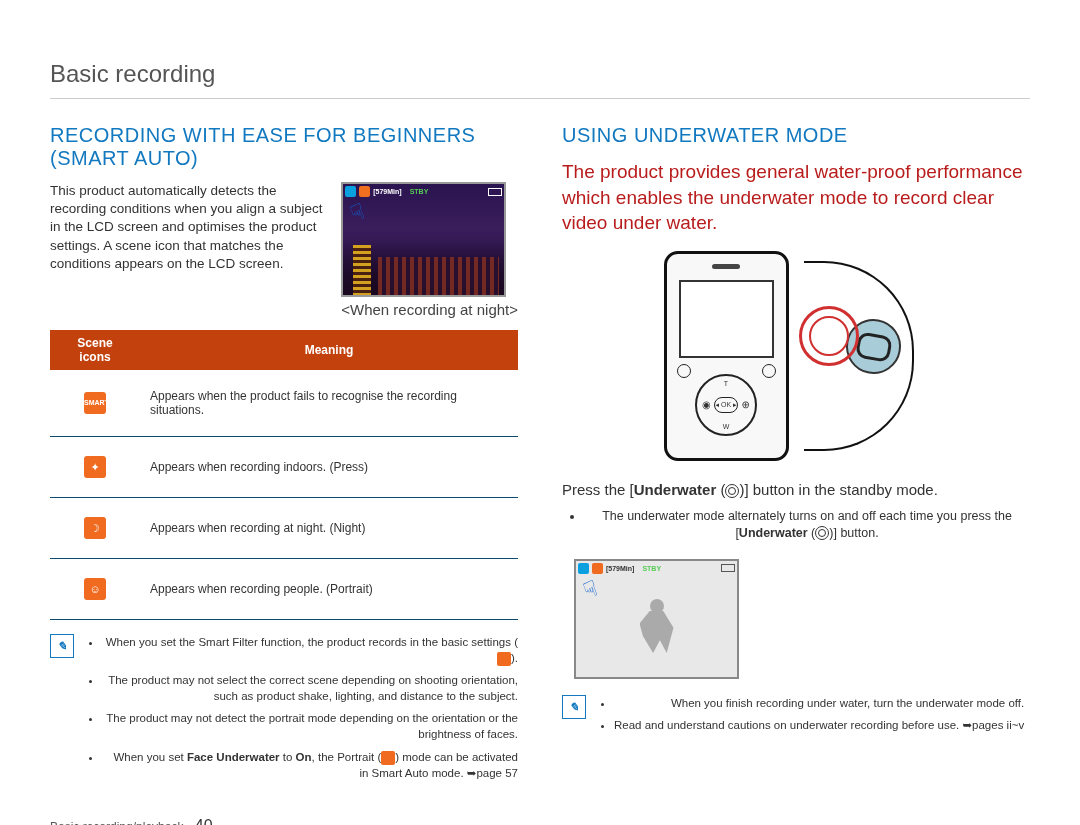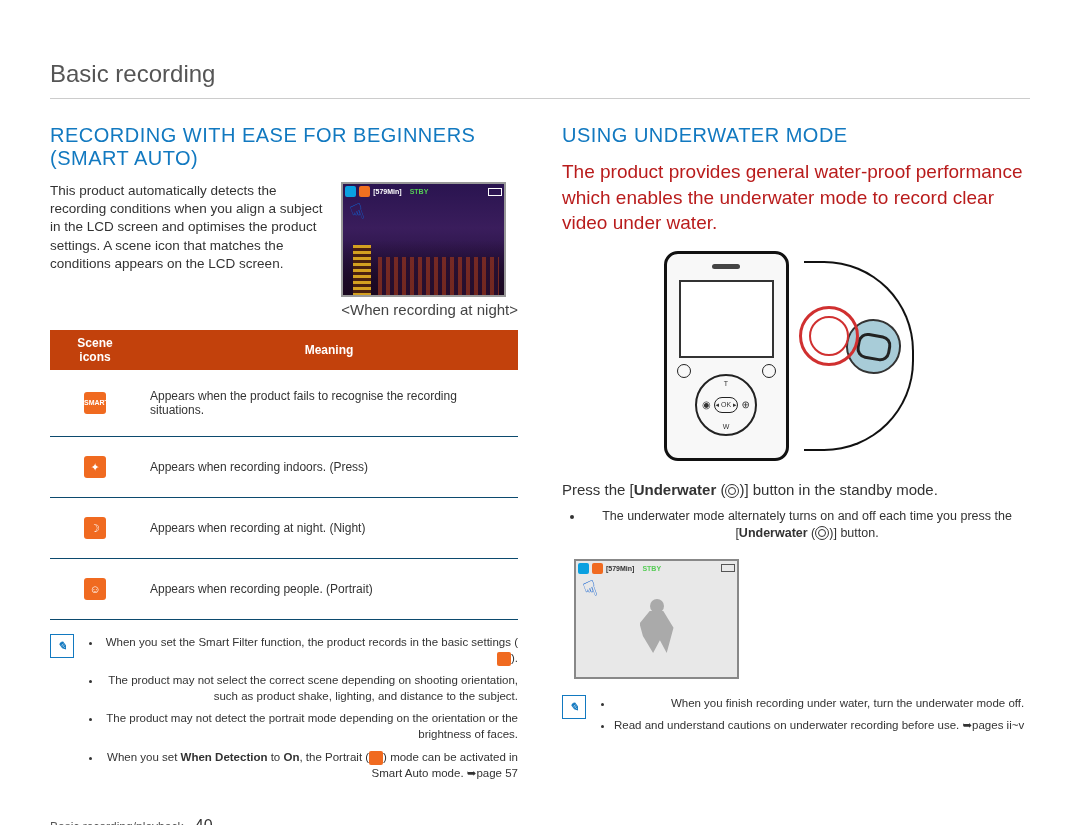--- a/index.html
+++ b/index.html
@@ -323,7 +323,7 @@
         <li>When you set the Smart Filter function, the product records in the basic settings (<span class="inline-icon"></span>).</li>
         <li>The product may not select the correct scene depending on shooting orientation, such as product shake, lighting, and distance to the subject.</li>
         <li>The product may not detect the portrait mode depending on the orientation or the brightness of faces.</li>
-        <li>When you set <b>When Detection</b> to <b>On</b>, the Portrait (<span class="inline-icon"></span>) mode can be activated in Smart Auto mode. ➥page 57</li>
+        <li>When you set <b>Face Underwater</b> to <b>On</b>, the Portrait (<span class="inline-icon"></span>) mode can be activated in Smart Auto mode. ➥page 57</li>
       </ul>
     </div>
   </div>

